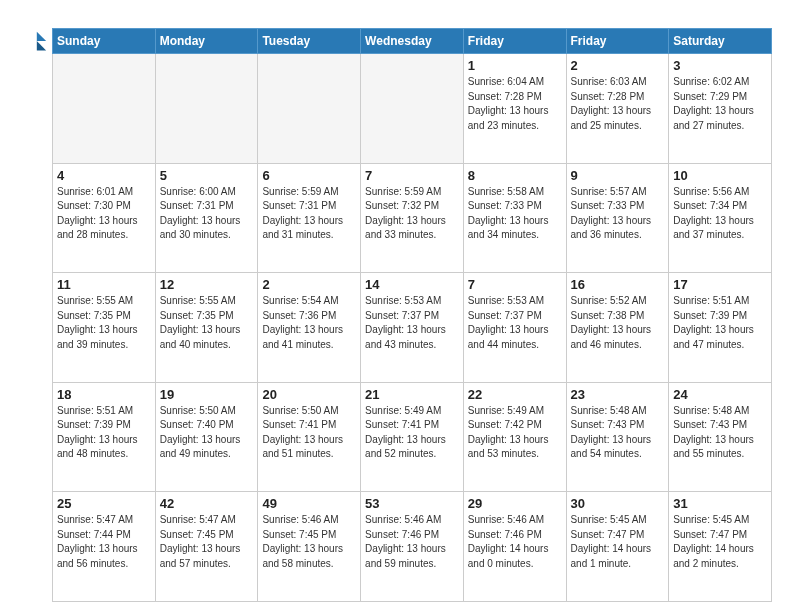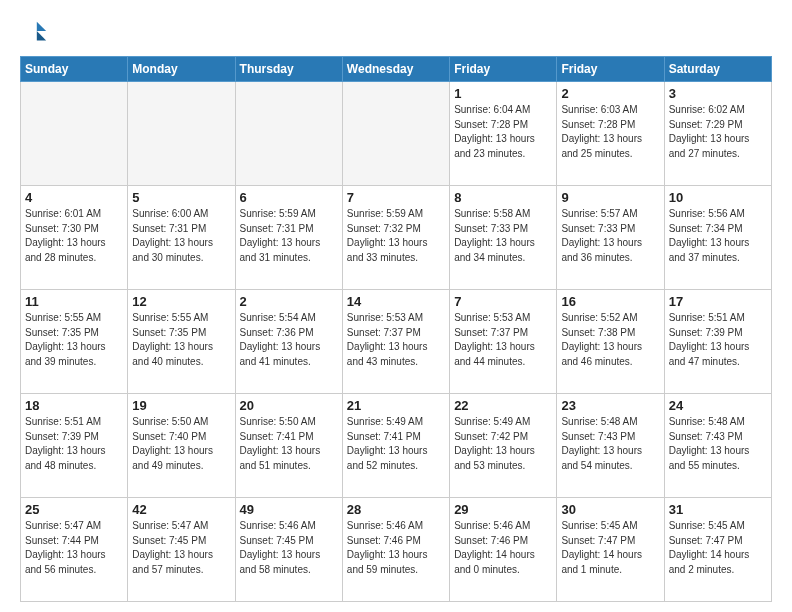--- a/index.html
+++ b/index.html
@@ -13,9 +13,8 @@
     .page {
       width: 792px;
       height: 612px;
-      padding: 18px 20px 10px 20px;
-      display: flex;
-      flex-direction: column;
+      padding: 28px 20px 10px 20px;
+      display: flex;
     }
     .header {
       display: flex;

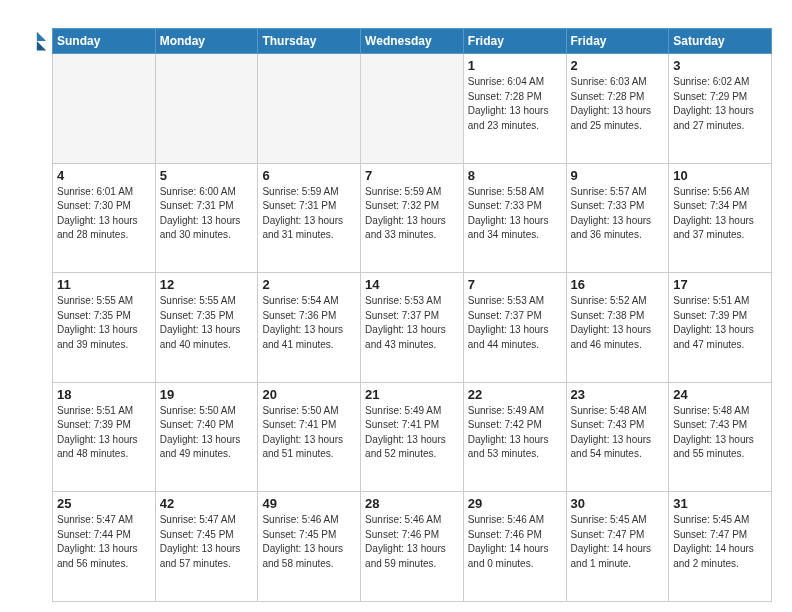--- a/index.html
+++ b/index.html
@@ -129,7 +129,7 @@
       <tr id="header-row">
           <th>Sunday</th>
           <th>Monday</th>
-          <th>Thursday</th>
+          <th>Tuesday</th>
           <th>Wednesday</th>
           <th>Friday</th>
           <th>Friday</th>

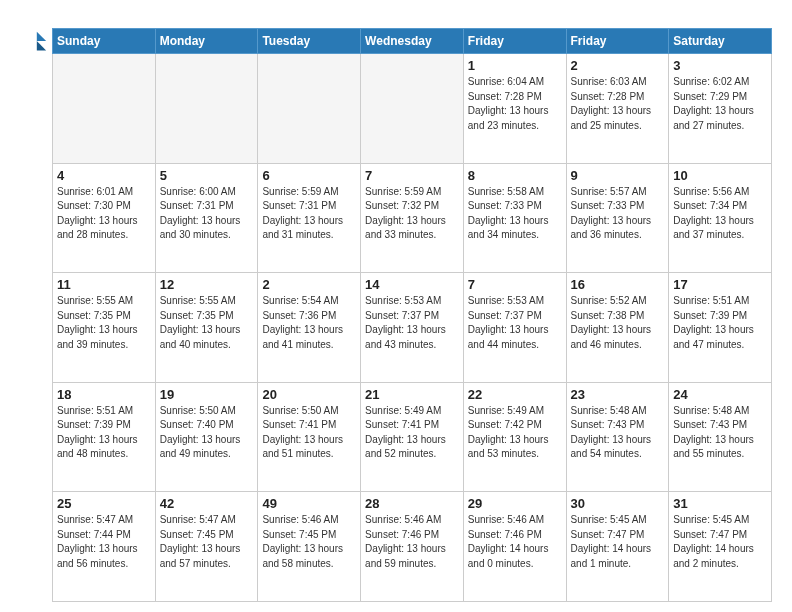--- a/index.html
+++ b/index.html
@@ -259,7 +259,7 @@
             <div class="day-info">Sunrise: 5:46 AM<br>Sunset: 7:45 PM<br>Daylight: 13 hours<br>and 58 minutes.</div>
           </td>
           <td>
-            <span class="day-num">28</span>
+            <span class="day-num">53</span>
             <div class="day-info">Sunrise: 5:46 AM<br>Sunset: 7:46 PM<br>Daylight: 13 hours<br>and 59 minutes.</div>
           </td>
           <td>

